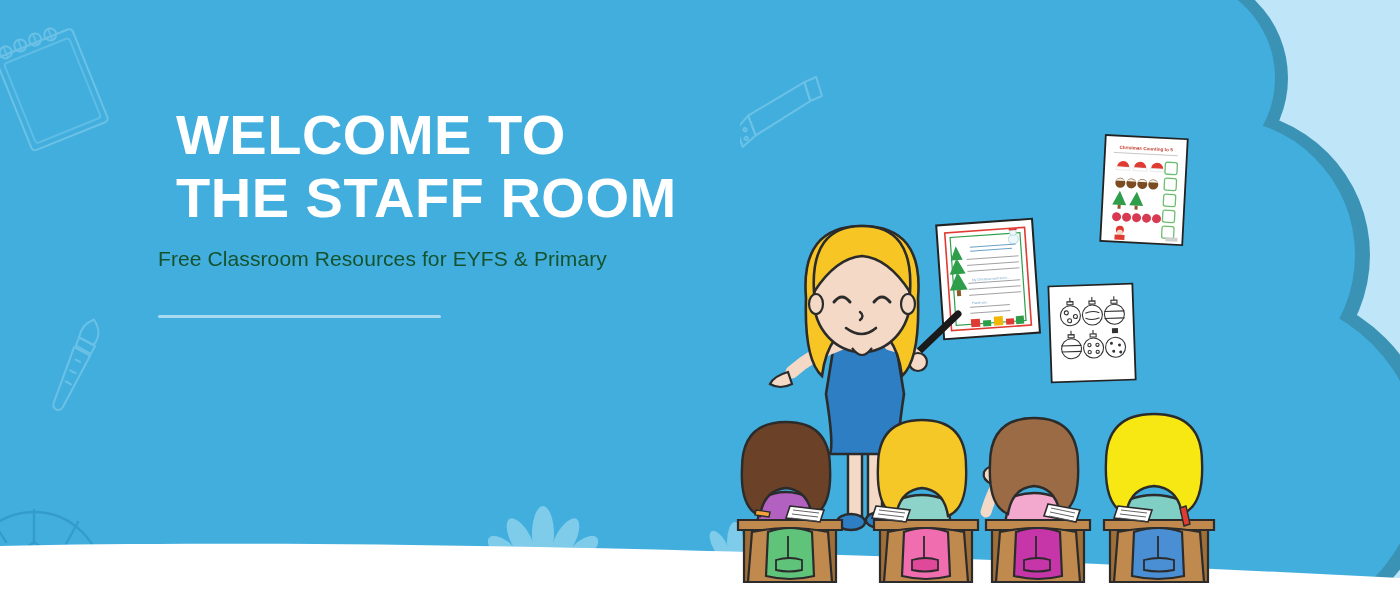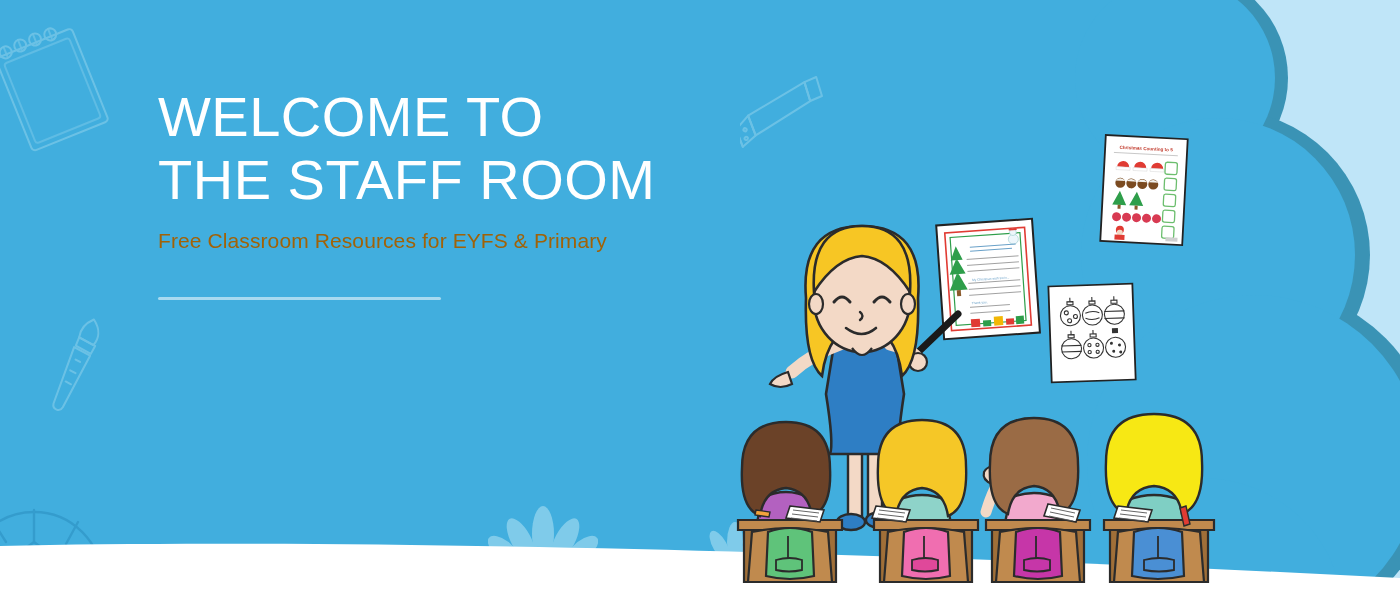--- a/index.html
+++ b/index.html
@@ -35,10 +35,10 @@
   .headline {
     font-size: 56px;
     line-height: 1.12;
-    font-weight: normal;
+    font-weight: bold;
     color: #ffffff;
     letter-spacing: 0.5px;
-    margin: 0;
+    margin: 18px;
     white-space: pre-line;
   }
   .subhead {

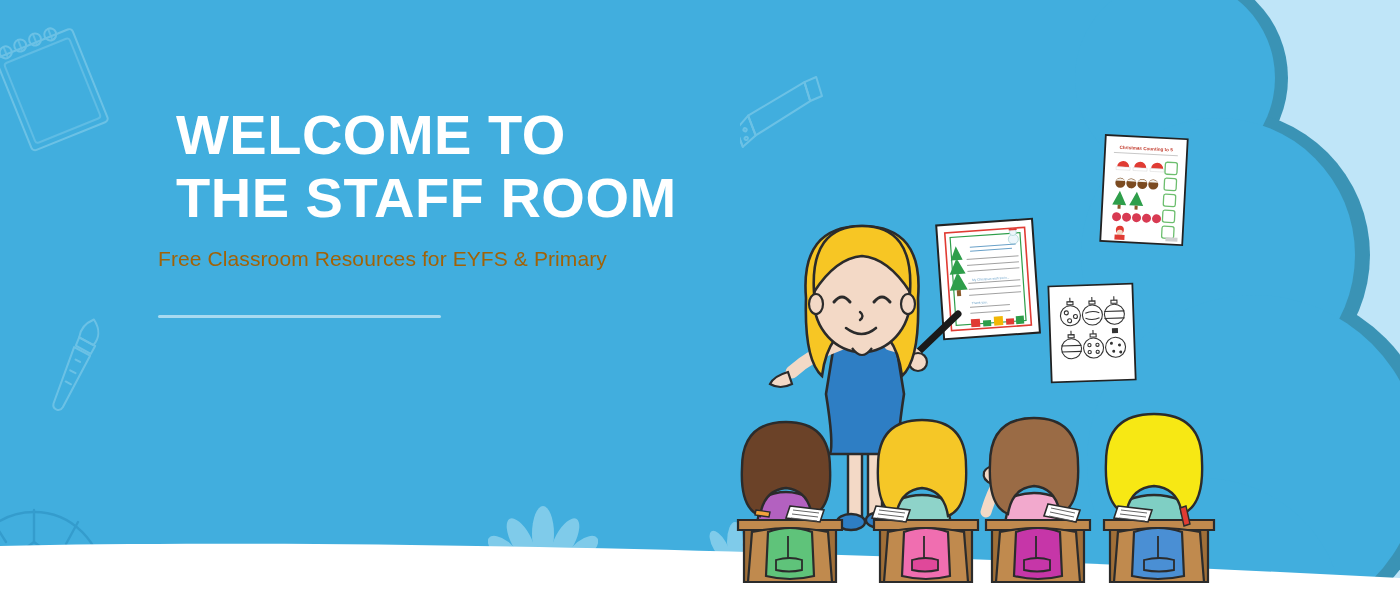--- a/index.html
+++ b/index.html
@@ -44,7 +44,7 @@
   .subhead {
     margin: 18px 0 0 0;
     font-size: 21px;
-    color: #a16207;
+    color: #14532d;
     font-weight: normal;
     letter-spacing: 0.1px;
   }

